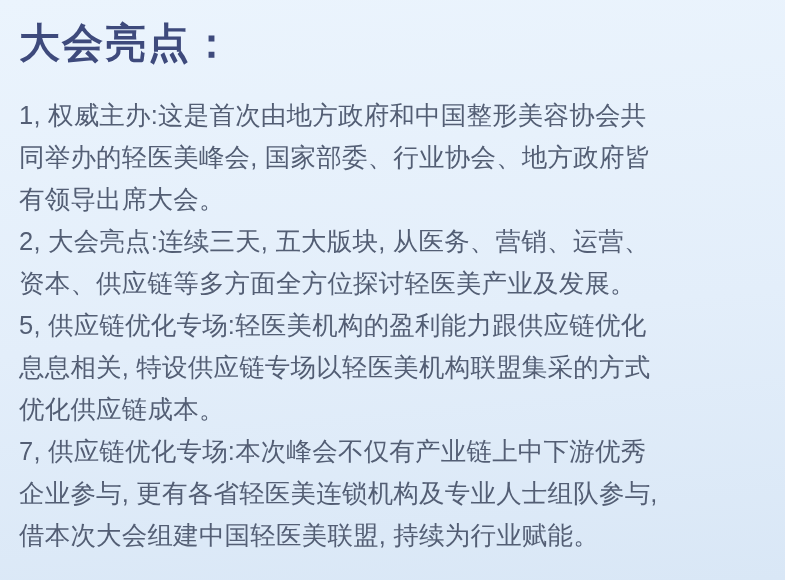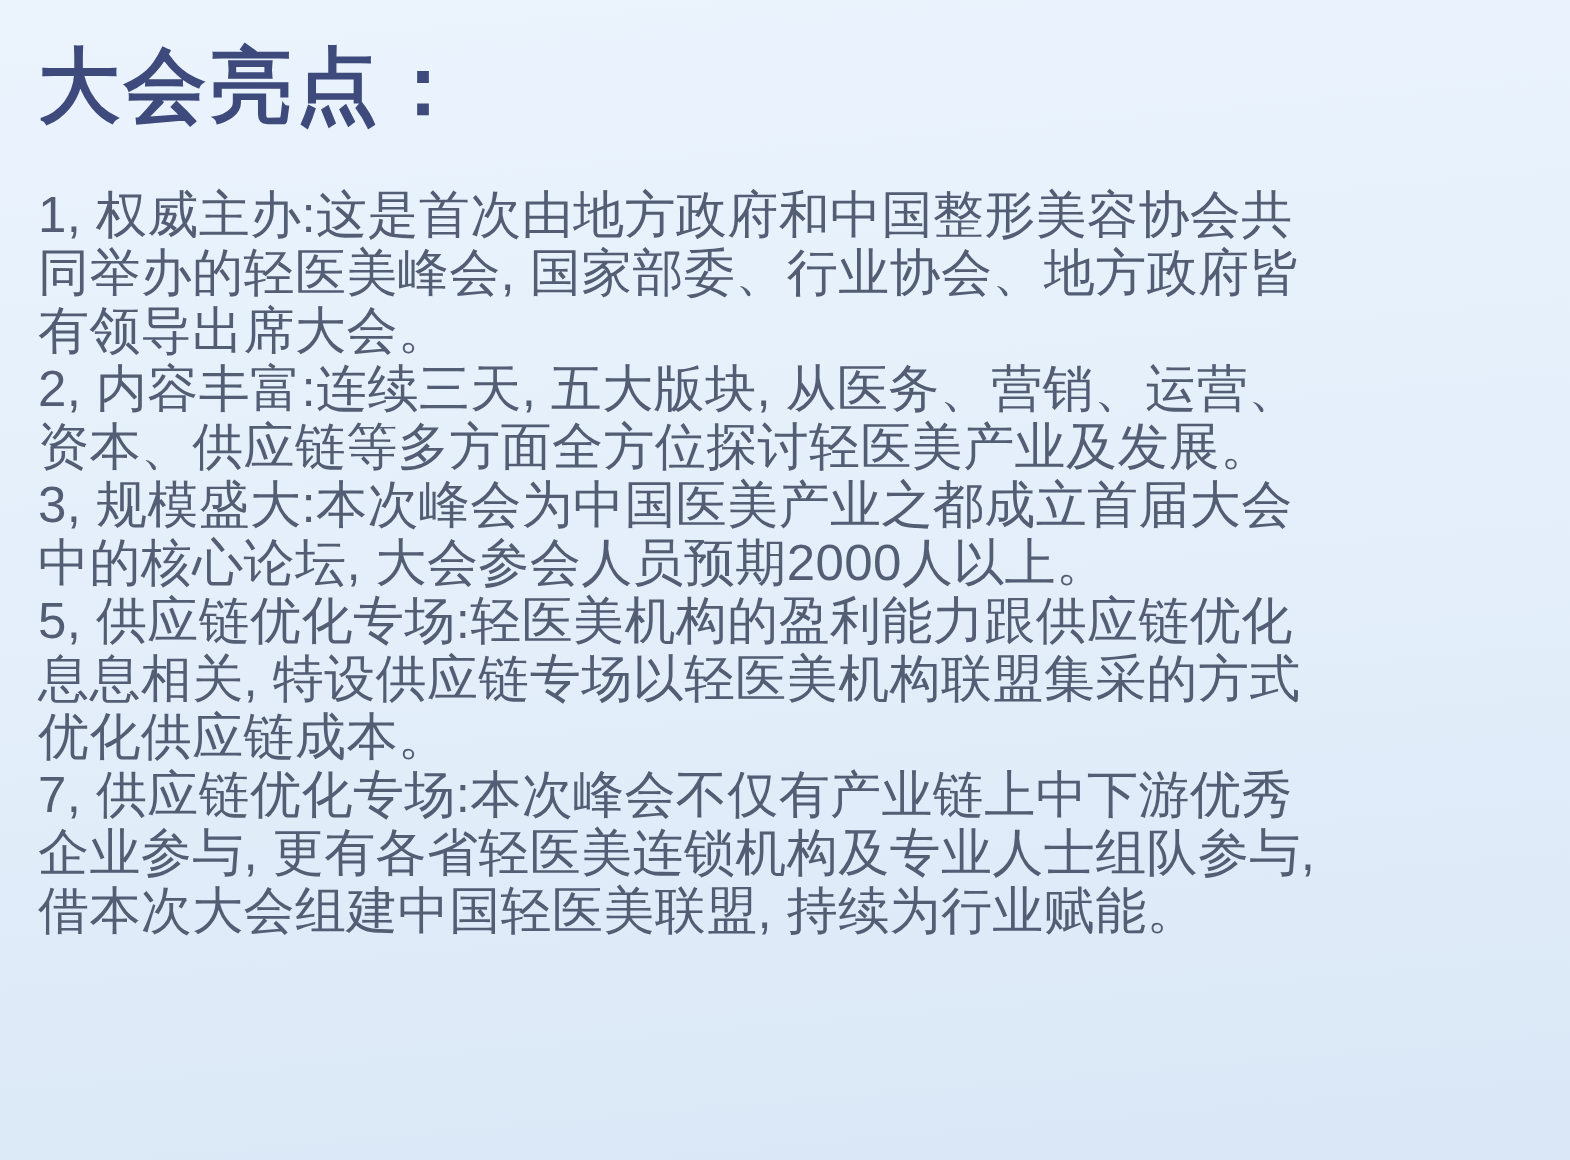--- a/index.html
+++ b/index.html
@@ -30,7 +30,7 @@
   .highlights-list p {
     margin: 0;
     font-size: 25.5px;
-    line-height: 29px;
+    line-height: 42px;
     font-weight: 400;
     letter-spacing: 0.2px;
     color: var(--body-color, #535e74);

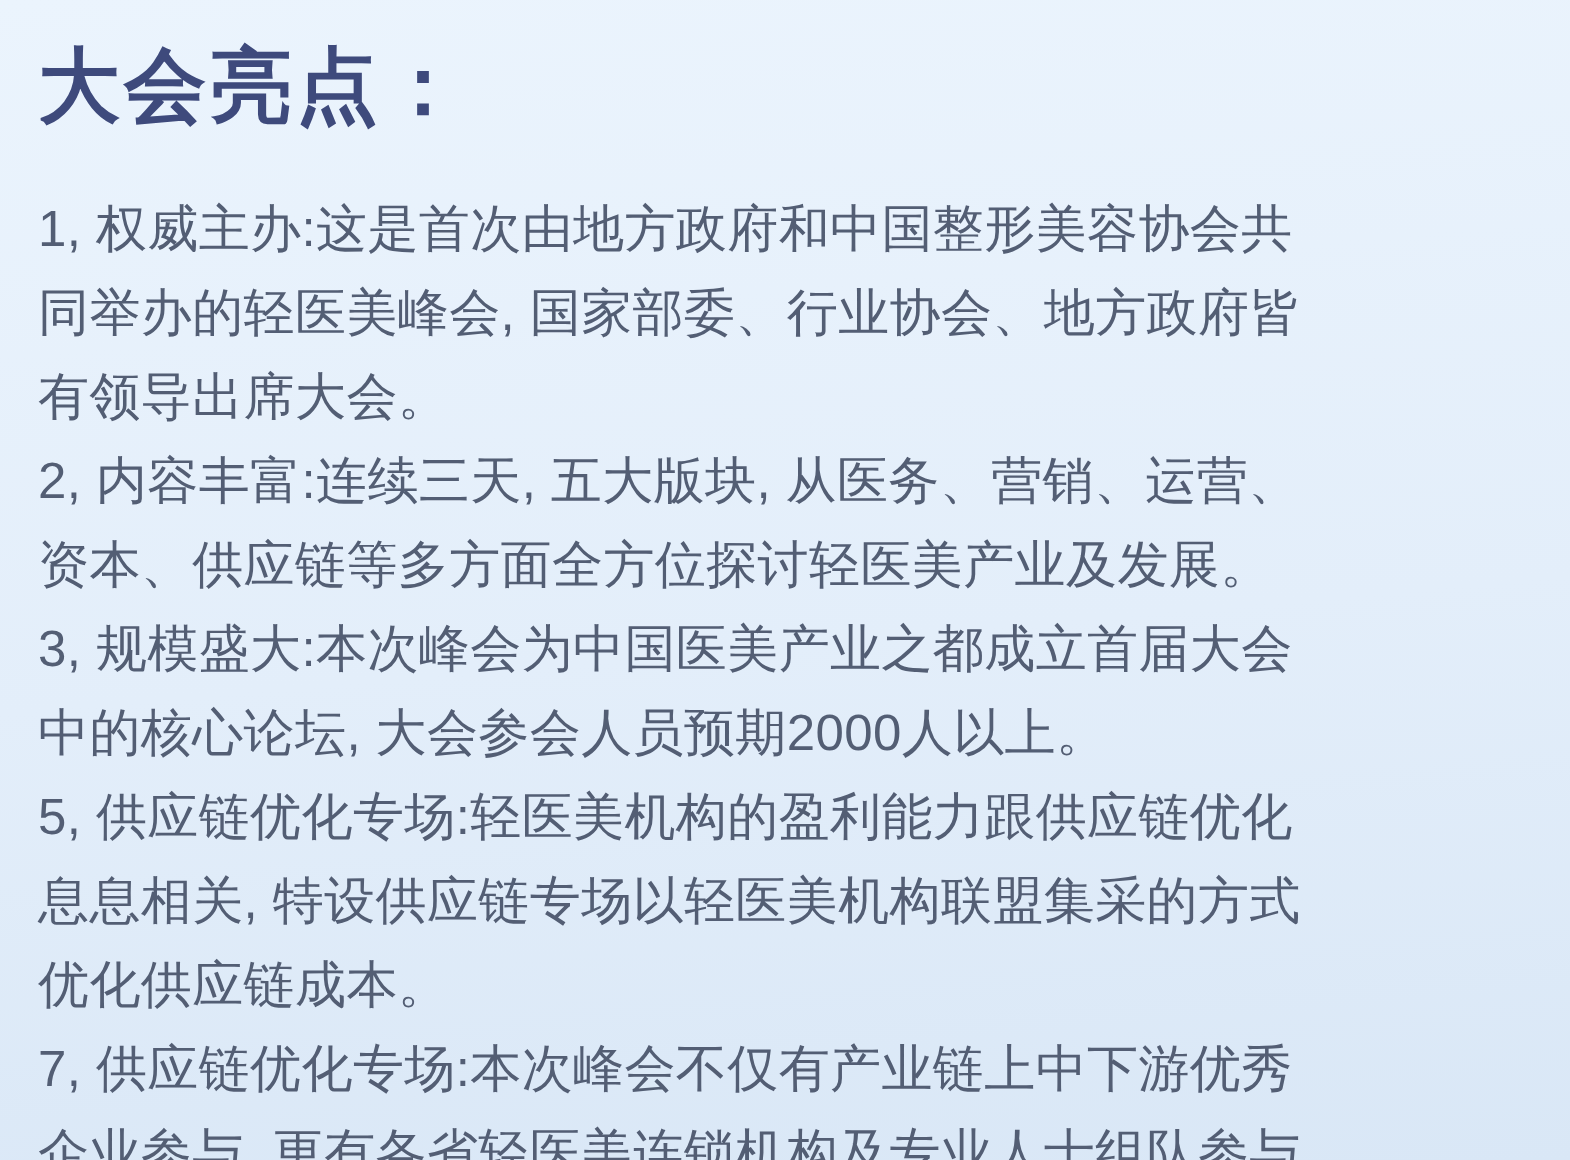--- a/index.html
+++ b/index.html
@@ -45,7 +45,7 @@
 
   <div class="highlights-list">
     <p>1, 权威主办:这是首次由地方政府和中国整形美容协会共同举办的轻医美峰会, 国家部委、行业协会、地方政府皆有领导出席大会。</p>
-    <p>2, 内容丰富:连续三天, 五大版块, 从医务、营销、运营、资本、供应链等多方面全方位探讨轻医美产业及发展。</p>
+    <p>2, 大会亮点:连续三天, 五大版块, 从医务、营销、运营、资本、供应链等多方面全方位探讨轻医美产业及发展。</p>
     <p>3, 规模盛大:本次峰会为中国医美产业之都成立首届大会中的核心论坛, 大会参会人员预期2000人以上。</p>
     <p>5, 供应链优化专场:轻医美机构的盈利能力跟供应链优化息息相关, 特设供应链专场以轻医美机构联盟集采的方式优化供应链成本。</p>
     <p>7, 供应链优化专场:本次峰会不仅有产业链上中下游优秀企业参与, 更有各省轻医美连锁机构及专业人士组队参与, 借本次大会组建中国轻医美联盟, 持续为行业赋能。</p>

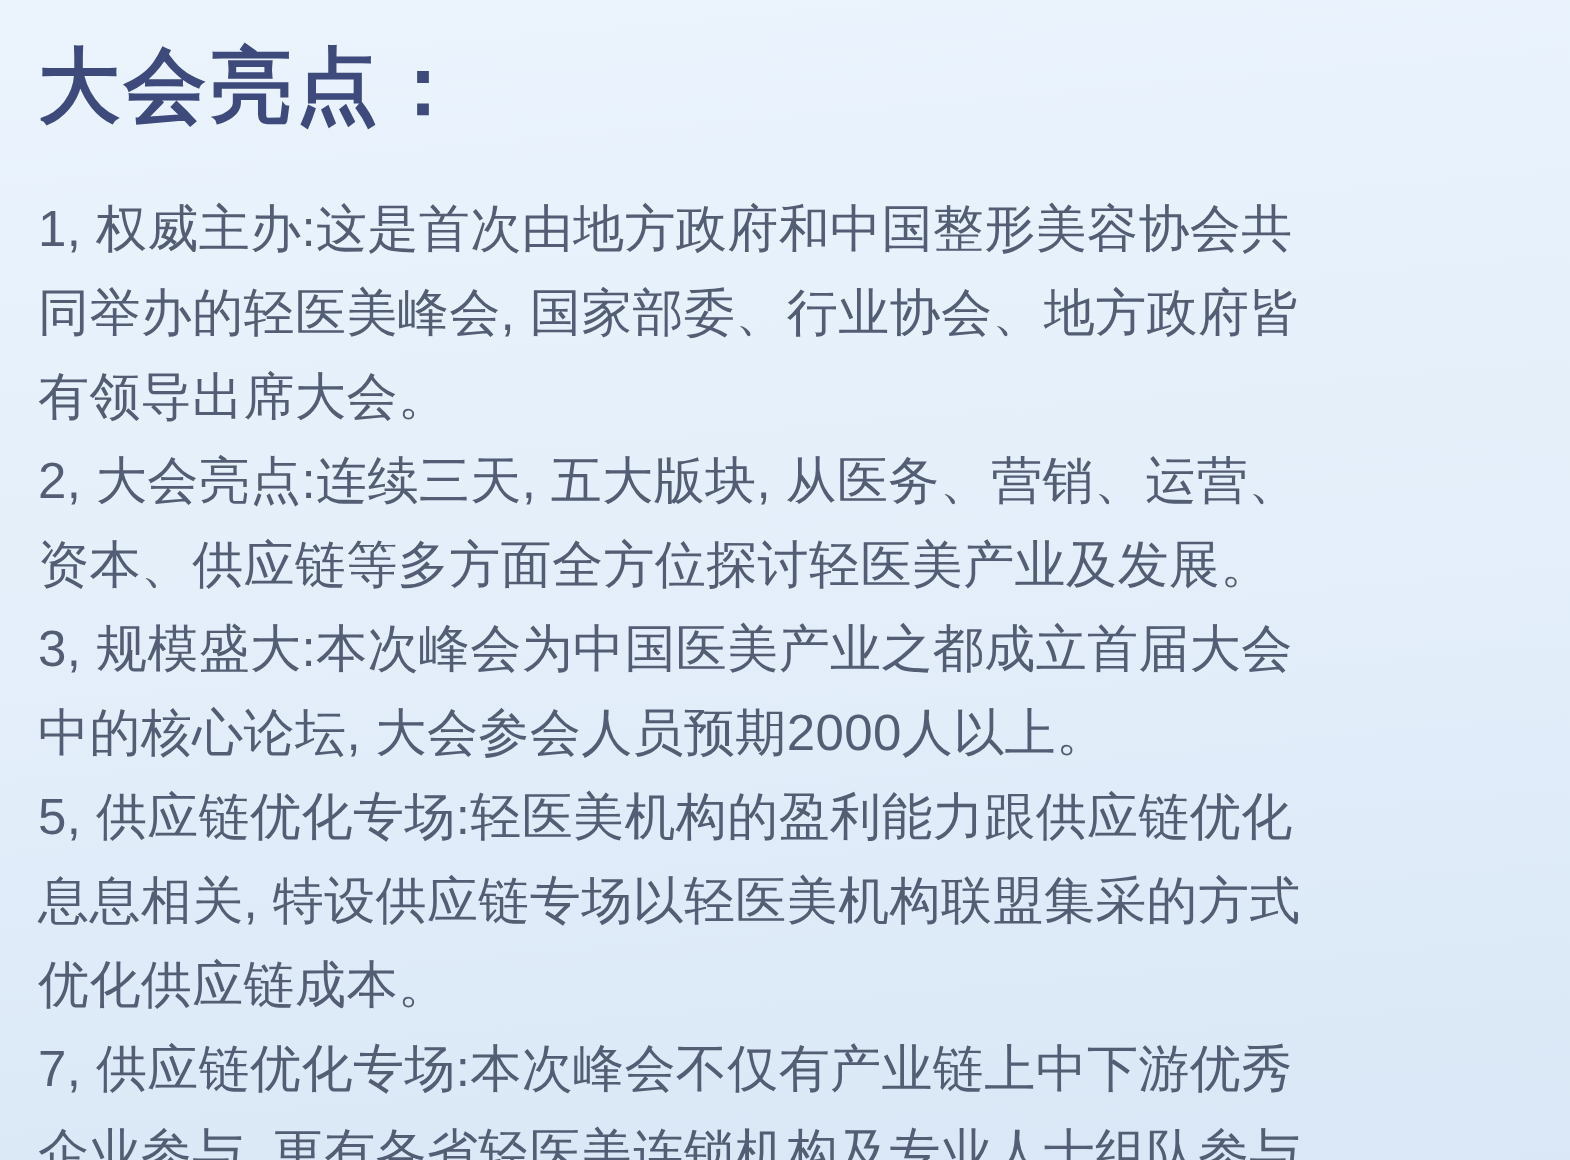--- a/index.html
+++ b/index.html
@@ -46,7 +46,6 @@
   <div class="highlights-list">
     <p>1, 权威主办:这是首次由地方政府和中国整形美容协会共同举办的轻医美峰会, 国家部委、行业协会、地方政府皆有领导出席大会。</p>
     <p>2, 大会亮点:连续三天, 五大版块, 从医务、营销、运营、资本、供应链等多方面全方位探讨轻医美产业及发展。</p>
-    <p>3, 规模盛大:本次峰会为中国医美产业之都成立首届大会中的核心论坛, 大会参会人员预期2000人以上。</p>
     <p>5, 供应链优化专场:轻医美机构的盈利能力跟供应链优化息息相关, 特设供应链专场以轻医美机构联盟集采的方式优化供应链成本。</p>
     <p>7, 供应链优化专场:本次峰会不仅有产业链上中下游优秀企业参与, 更有各省轻医美连锁机构及专业人士组队参与, 借本次大会组建中国轻医美联盟, 持续为行业赋能。</p>
   </div>

